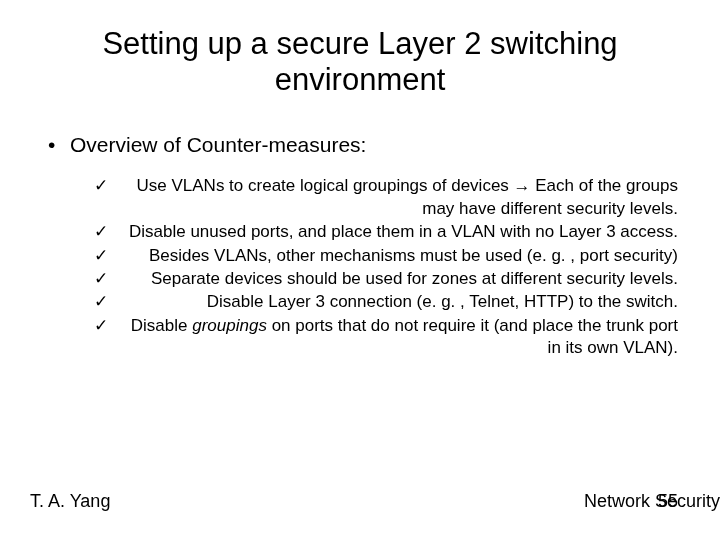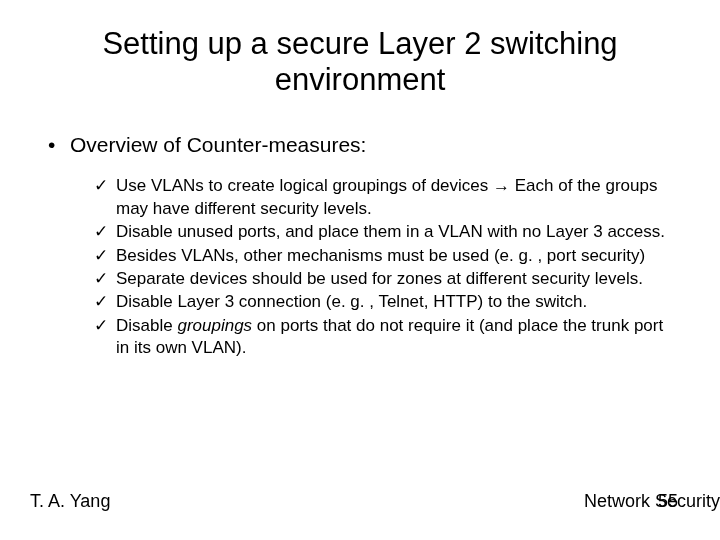--- a/index.html
+++ b/index.html
@@ -11,7 +11,7 @@
   .checklist { padding-left: 52px; }
   .check-item { display: flex; font-size: 17px; line-height: 1.32; margin-bottom: 1px; }
   .check-item .mark { width: 22px; flex-shrink: 0; font-family: Arial, sans-serif; }
-  .check-item .txt { flex: 1; }
+  .check-item .txt { flex: 1; text-align: right; }
   .arrow { font-family: Arial, sans-serif; }
   .em { font-style: italic; }
   .footer { position: absolute; bottom: 28px; left: 0; width: 720px; display: flex; justify-content: space-between; align-items: baseline; padding: 0 42px 0 30px; font-size: 18px; }

